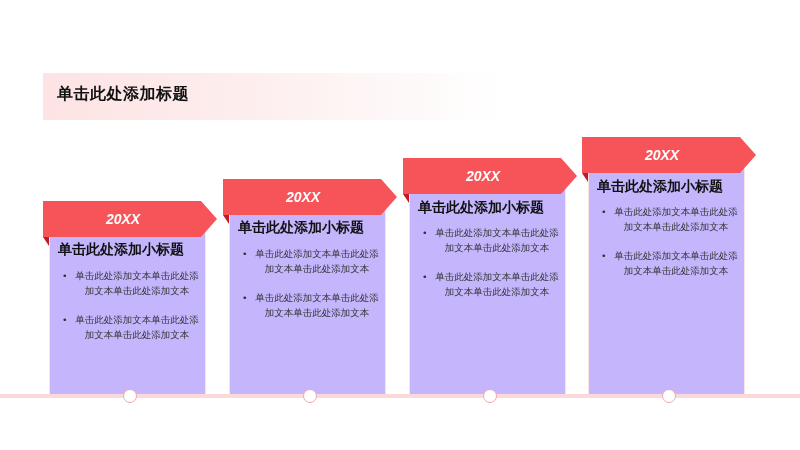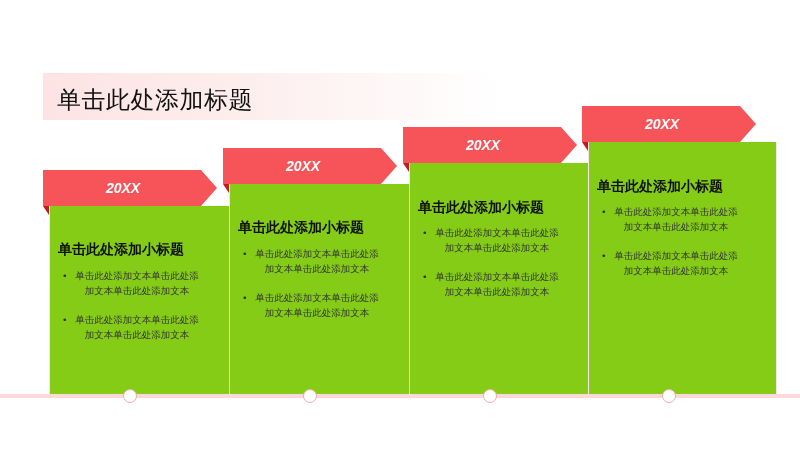--- a/index.html
+++ b/index.html
@@ -14,7 +14,7 @@
   }
   .title-text {
     position: absolute; left: 14px; top: 11px;
-    font-size: 24px; font-weight: normal; color: #111;
+    font-size: 16px; font-weight: bold; color: #111;
     letter-spacing: 0.5px;
     text-align: right;
   }

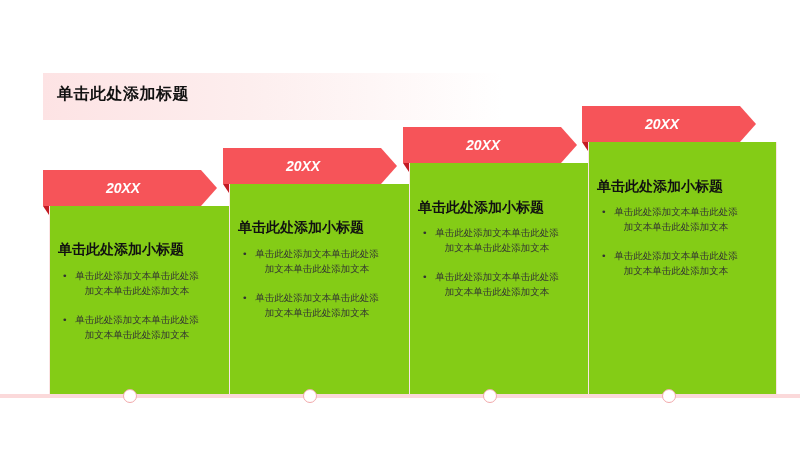--- a/index.html
+++ b/index.html
@@ -31,7 +31,7 @@
     border-left: 1px solid #fbe4e5; border-right: 1px solid #fbe4e5; padding-left: 32px;
   }
   .ribbon {
-    position: absolute; width: 174px; height: 36px;
+    position: absolute; width: 174px; height: 36px; margin-top: 31px;
   }
   .ribbon svg { position: absolute; left: 0; top: 0; }
   .ribbon-year {

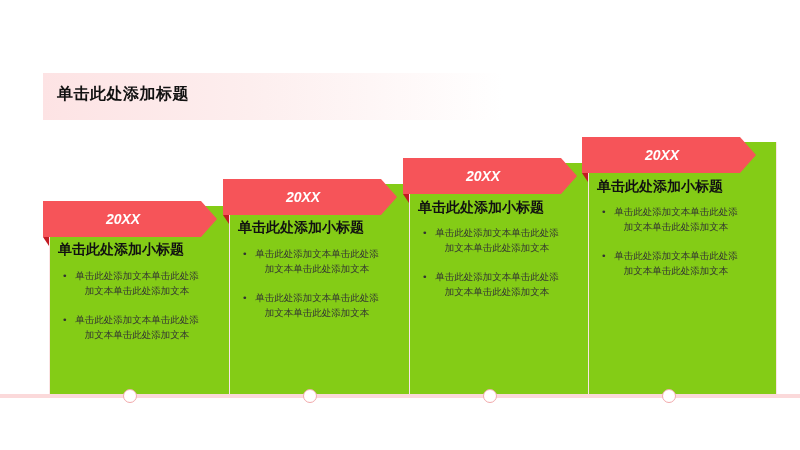--- a/index.html
+++ b/index.html
@@ -27,8 +27,8 @@
     background: #fff; border: 1.5px solid #f2a9ab; top: 389px;
   }
   .card {
-    position: absolute; width: 155px; background: #84cc16;
-    border-left: 1px solid #fbe4e5; border-right: 1px solid #fbe4e5; padding-left: 32px;
+    position: absolute; width: 155px; background: #c4b5fd;
+    border-left: 1px solid #fbe4e5; border-right: 1px solid #fbe4e5;
   }
   .ribbon {
     position: absolute; width: 174px; height: 36px; margin-top: 31px;

